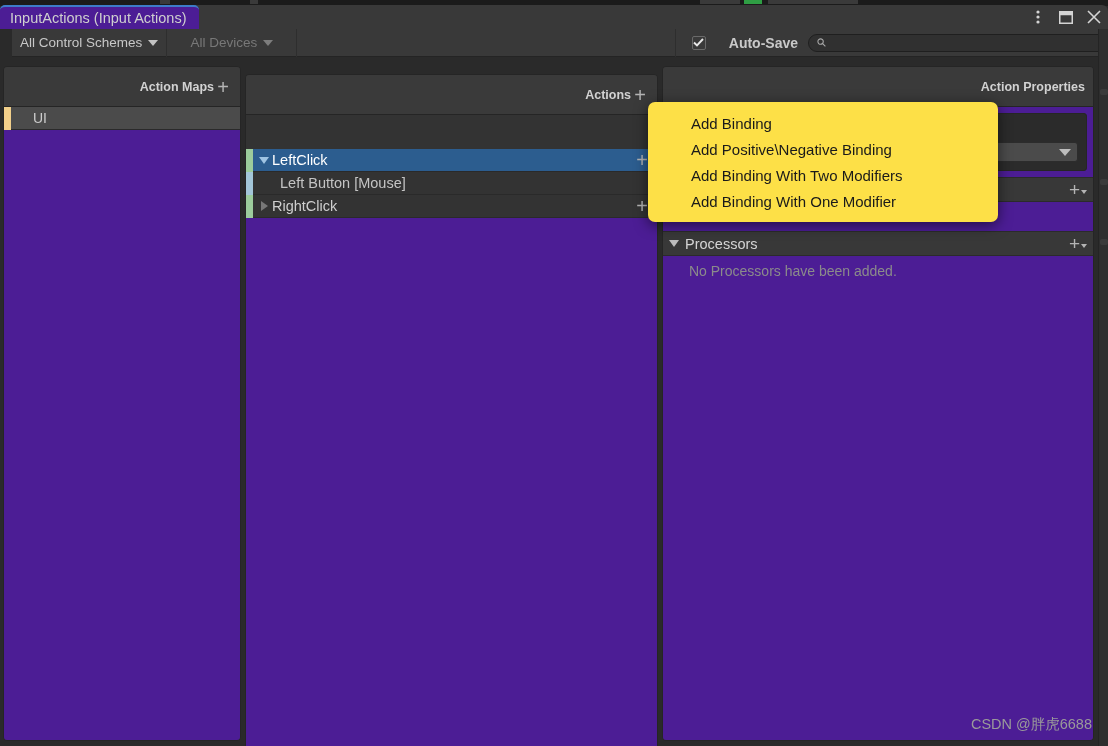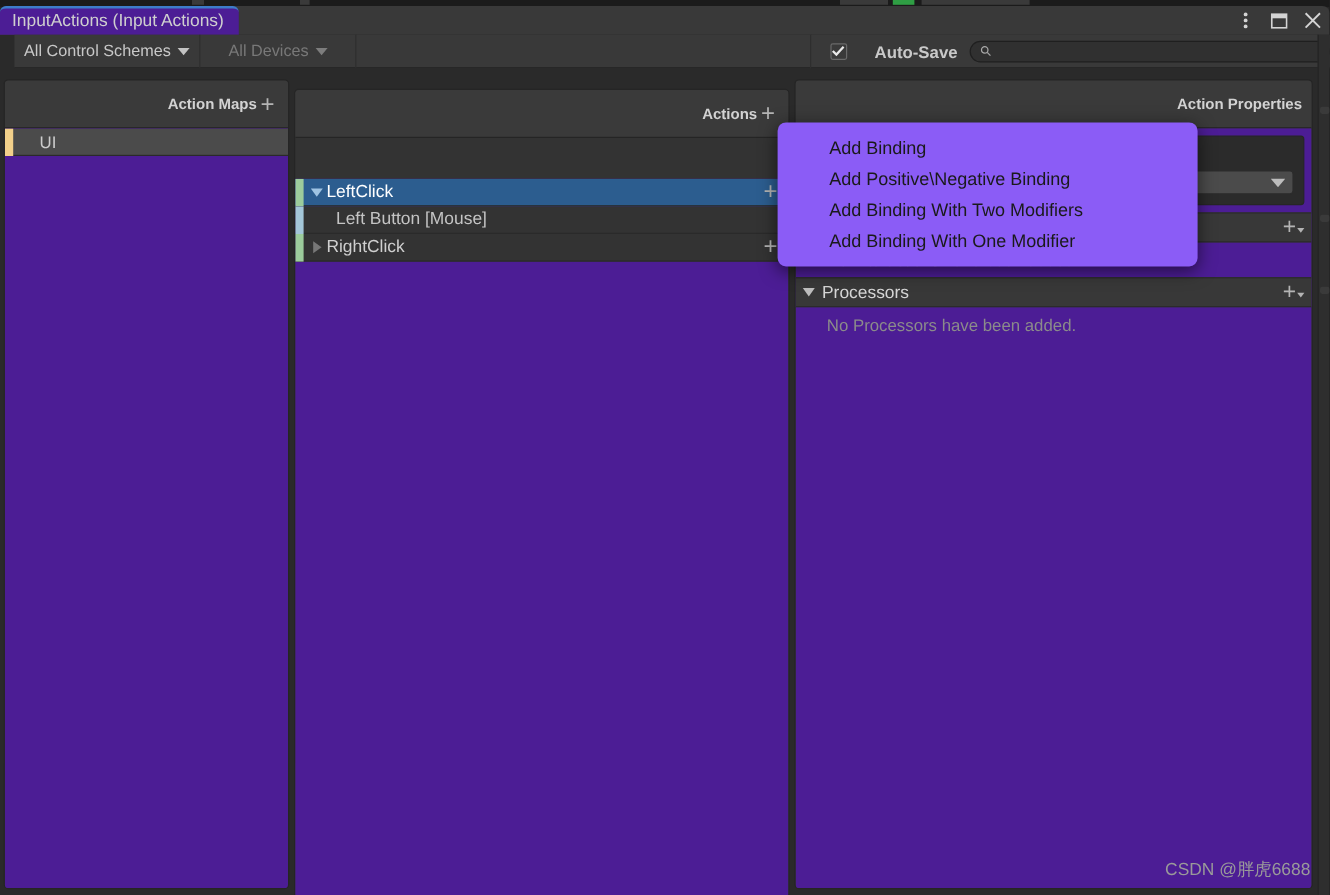--- a/index.html
+++ b/index.html
@@ -169,7 +169,7 @@
   
   .ctx-menu {
     position:absolute; left:648px; top:102px; width:350px;
-    background:#8b5cf6; border-radius:7px;
+    background:#fde047; border-radius:7px;
     box-shadow:0 3px 14px rgba(0,0,0,.55);
     padding:8px 0; z-index:50;
   }

